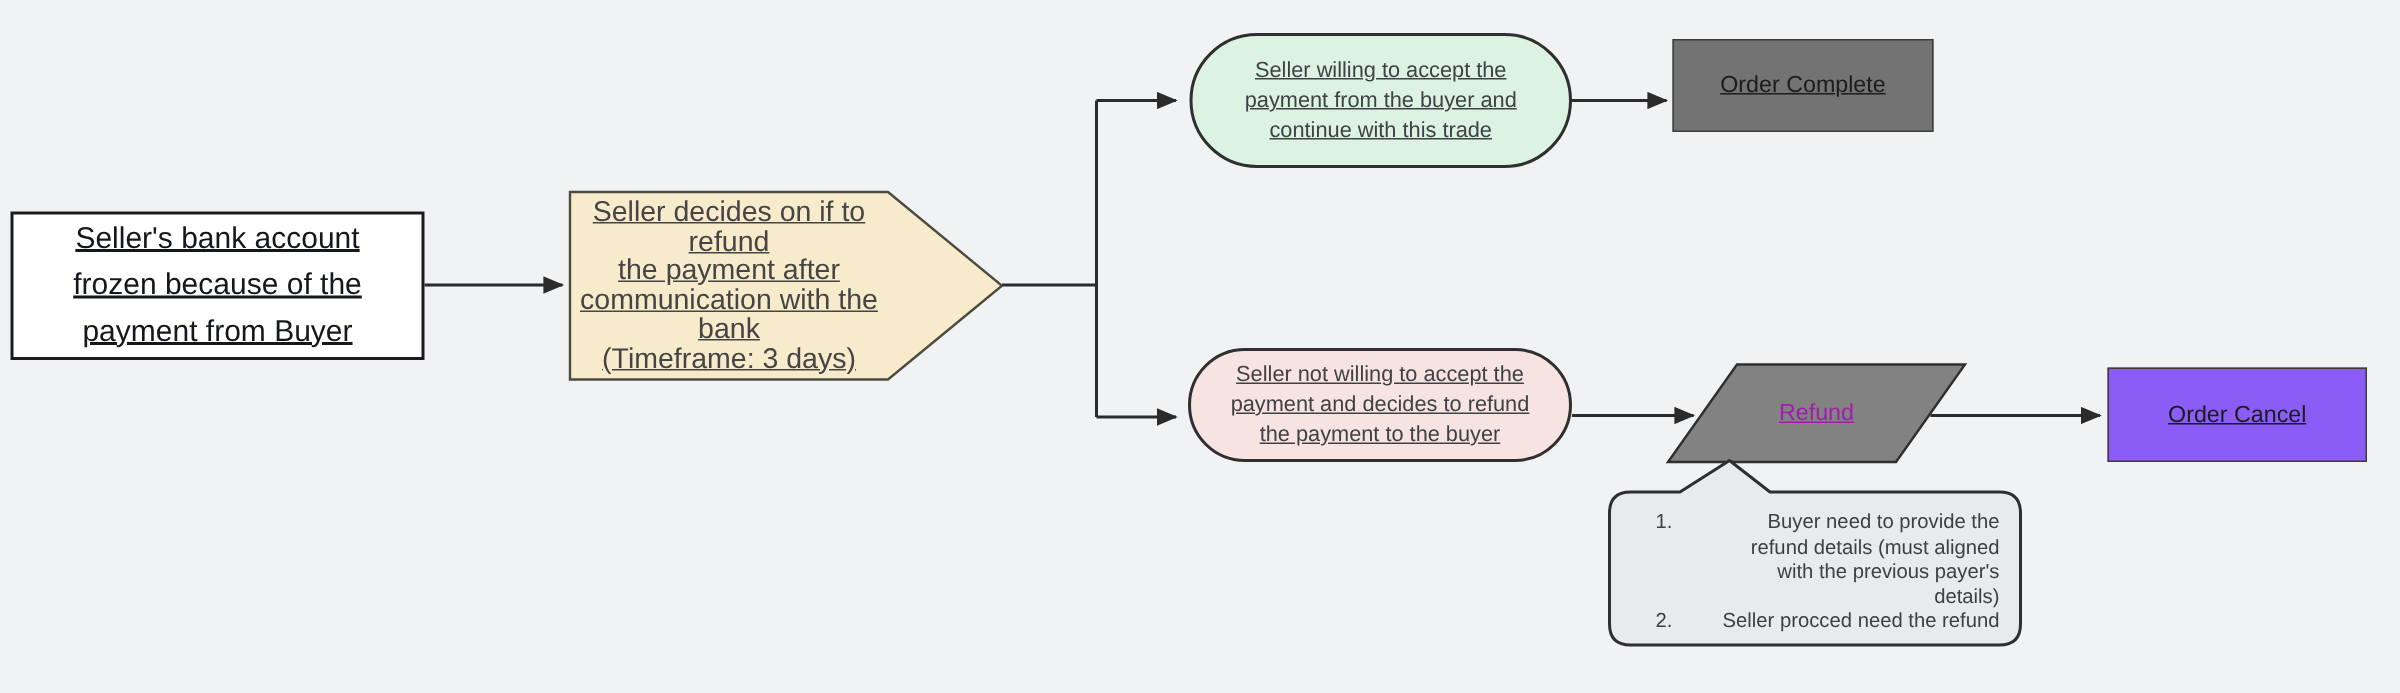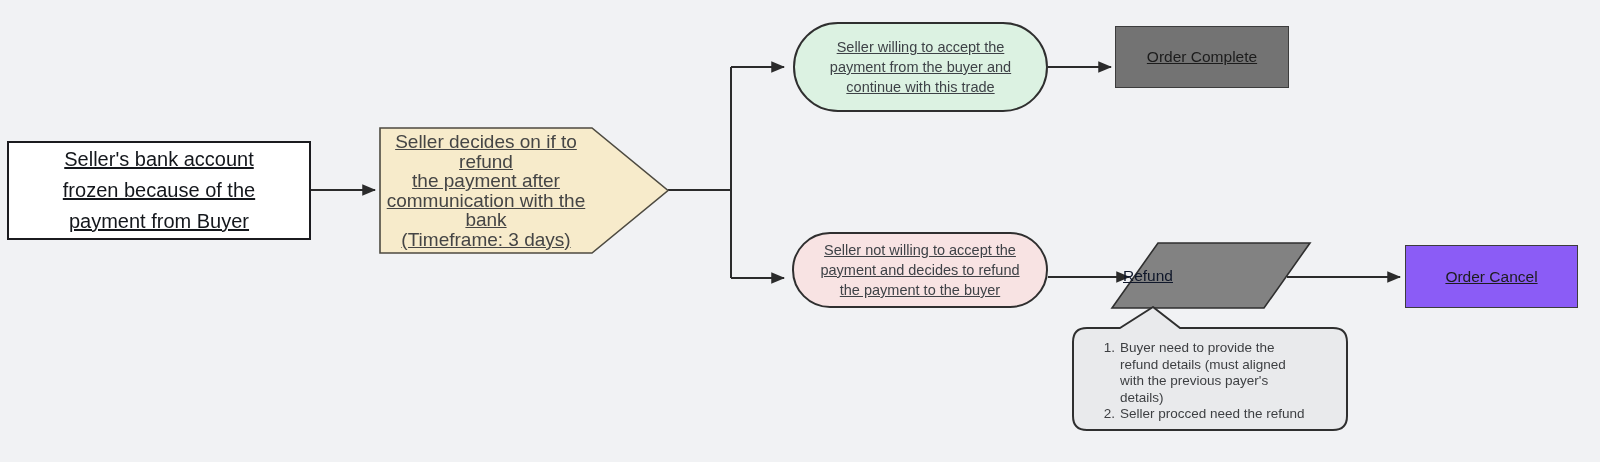--- a/index.html
+++ b/index.html
@@ -13,7 +13,7 @@
     text-align:center;white-space:pre-line;box-sizing:border-box;text-decoration:underline;
   }
   .start-box{
-    left:7px;top:141px;width:304px;height:99px;background:#ffffff;
+    left:7px;top:141px;width:276px;height:99px;background:#ffffff;
     border:2px solid #1b1b1f;font-size:20px;line-height:31px;color:#14171c;
   }
   .pill{

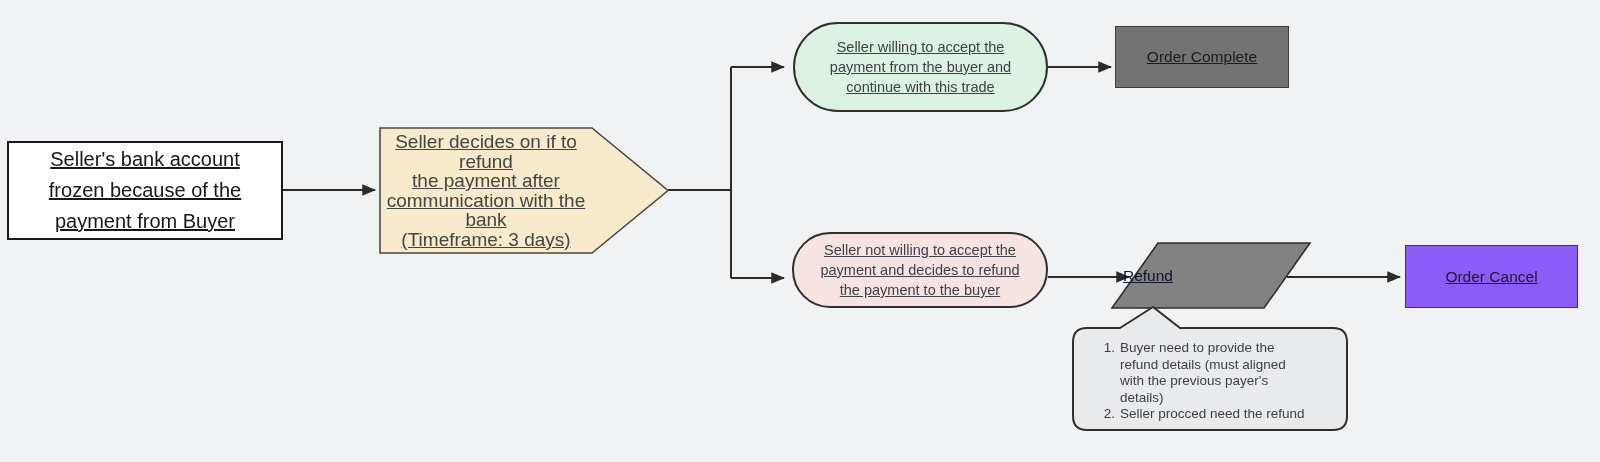--- a/index.html
+++ b/index.html
@@ -32,8 +32,8 @@
     font-size:19px;line-height:19.5px;color:#454545;
   }
   .refund-label{
-    left:1048px;top:243px;width:200px;height:65px;
-    font-size:15.5px;color:#0f172a;
+    left:1111px;top:243px;width:200px;height:65px;
+    font-size:15.5px;color:#a21caf;
   }
   .note-body{
     position:absolute;left:1073px;top:328px;width:274px;height:102px;

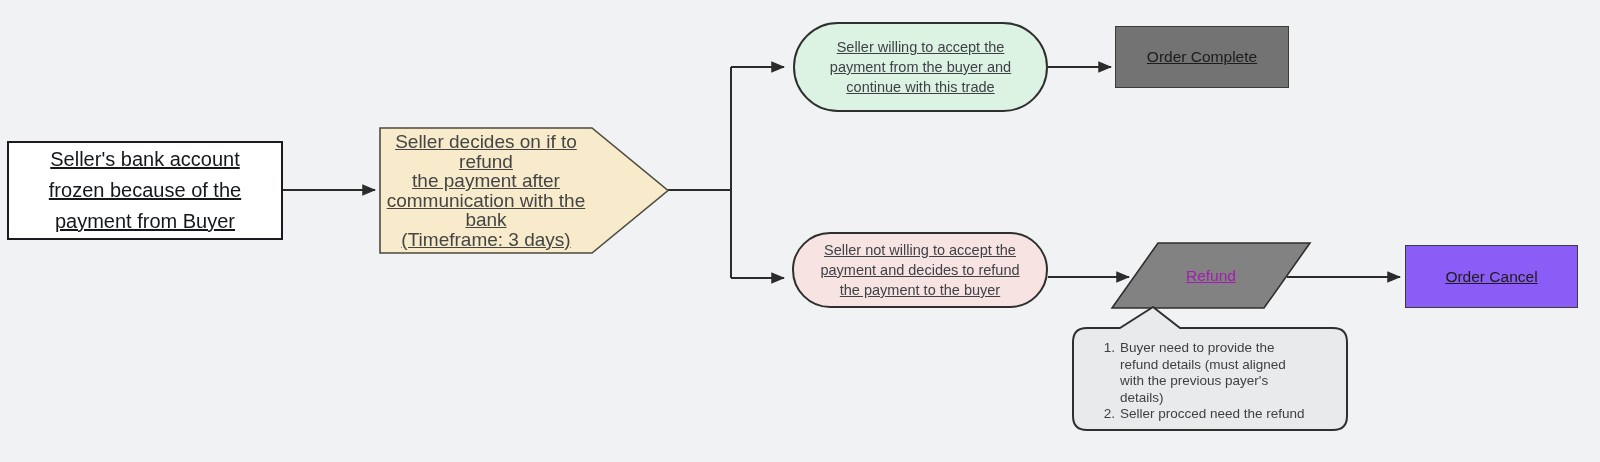--- a/index.html
+++ b/index.html
@@ -42,7 +42,7 @@
     display:grid;grid-template-columns:24px 1fr;column-gap:5px;align-content:start;
   }
   .note-num{text-align:right;}
-  .note-text{white-space:pre-line;text-align:left;}
+  .note-text{white-space:pre-line;text-align:right;}
 </style>
 </head>
 <body>

